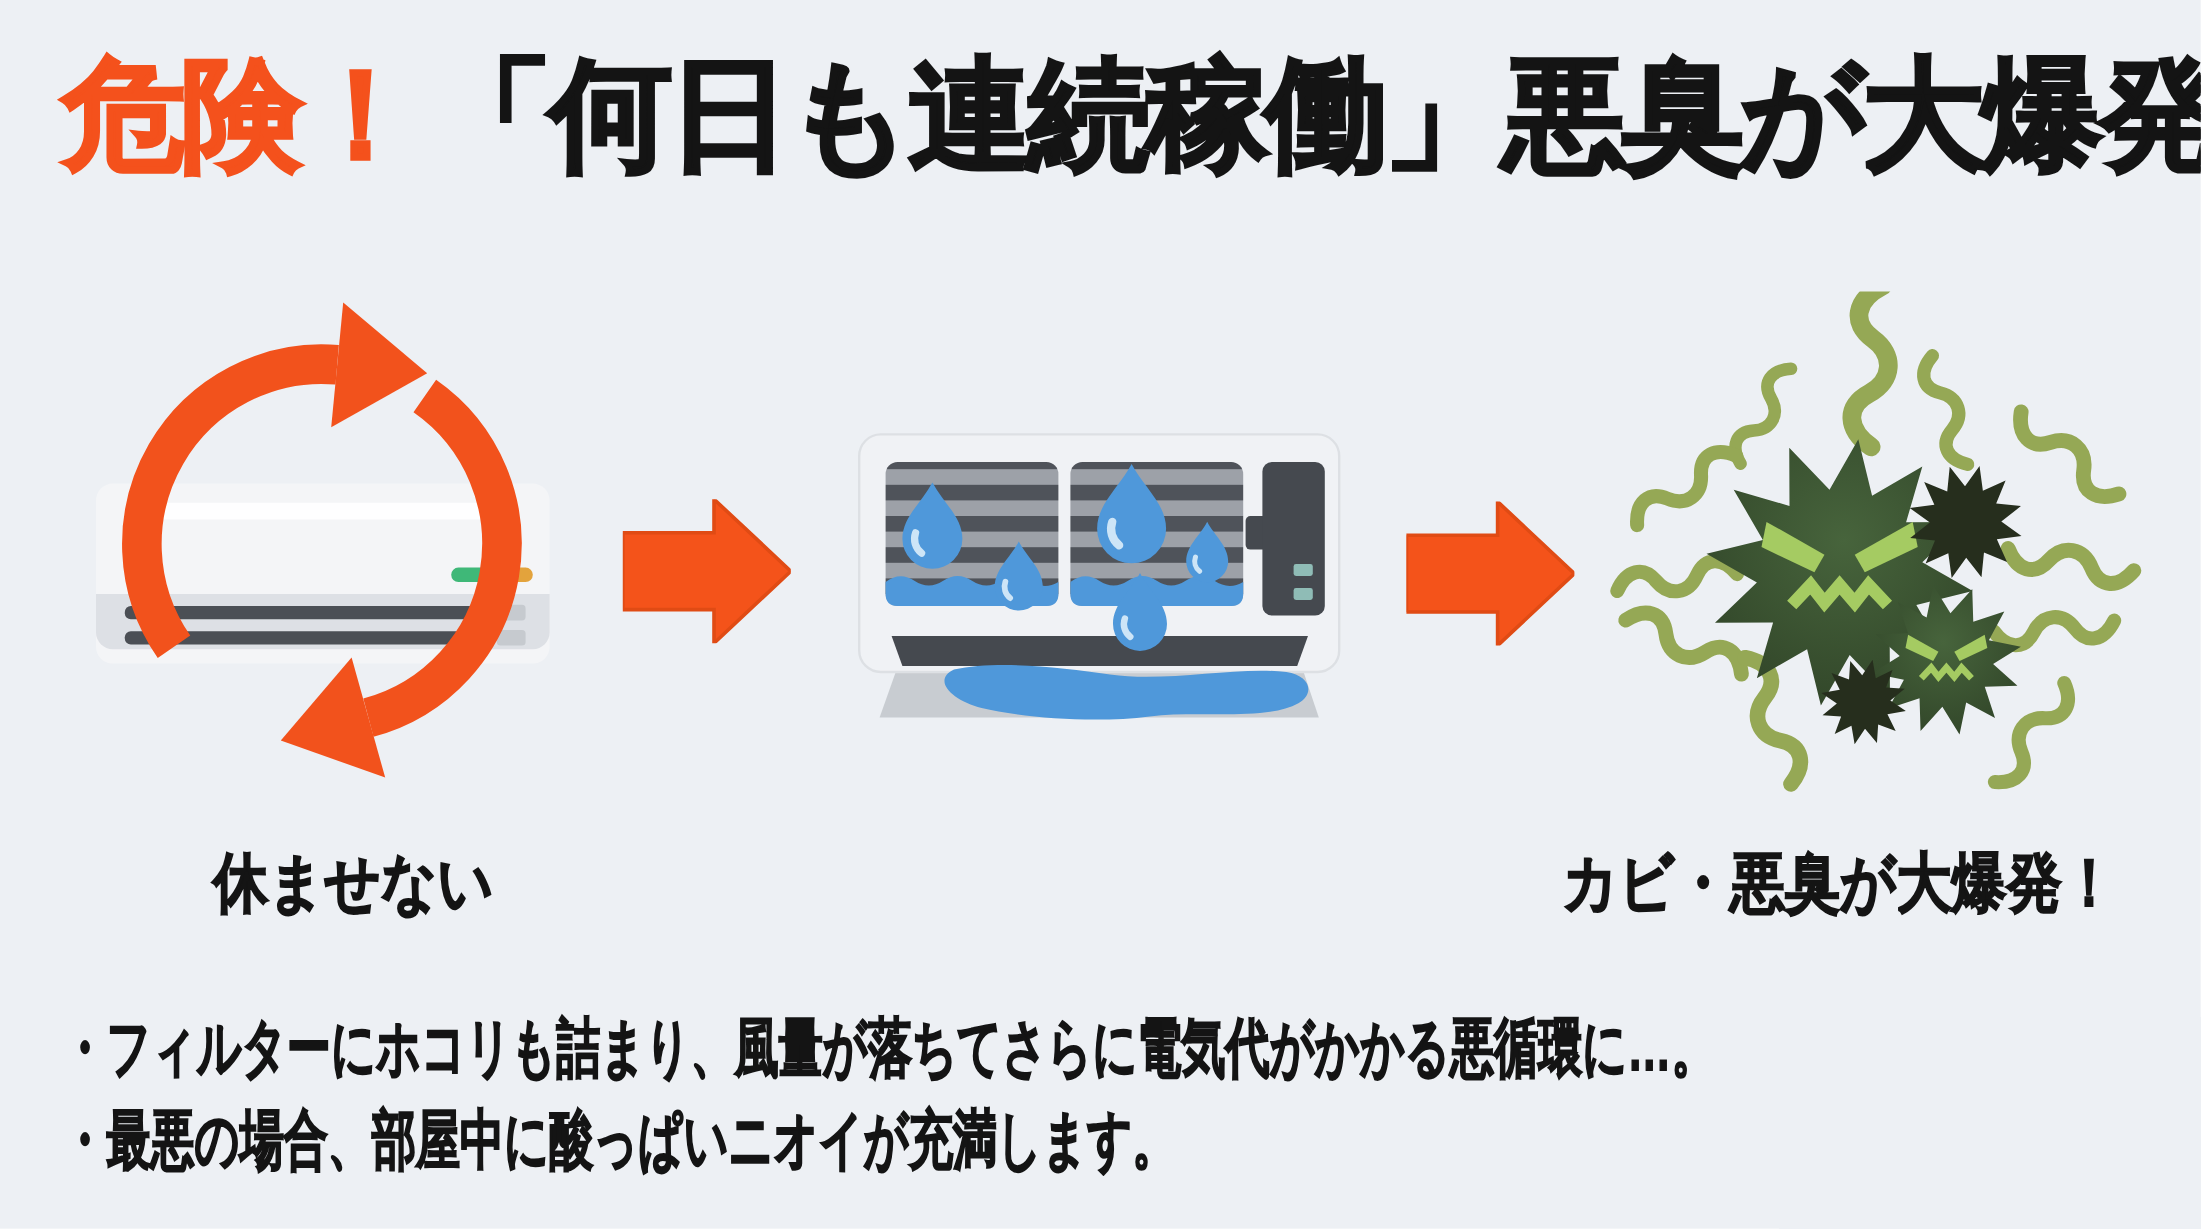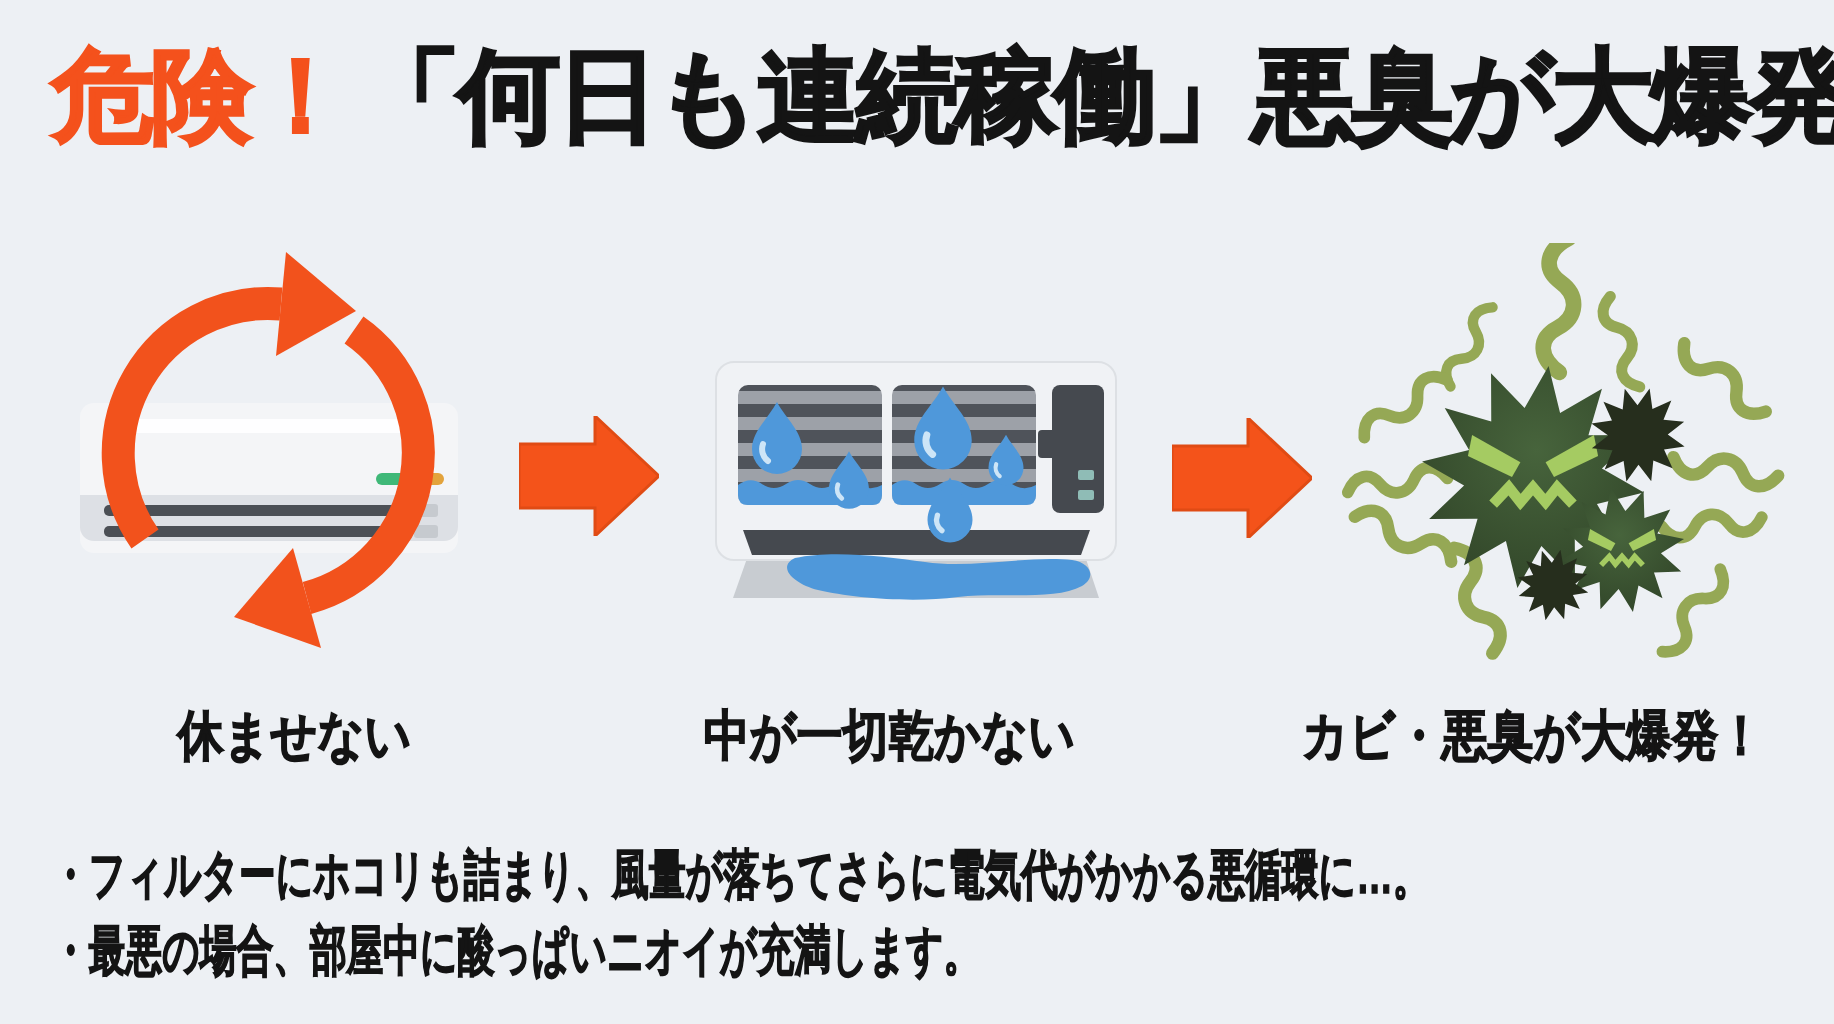--- a/index.html
+++ b/index.html
@@ -149,7 +149,6 @@
   </div>
 
   <div class="caption cap-1"><span>休ませない</span></div>
-  <div class="caption cap-2"><span>中が一切乾かない</span></div>
   <div class="caption cap-3"><span>カビ・悪臭が大爆発！</span></div>
 
   <div class="notes">

